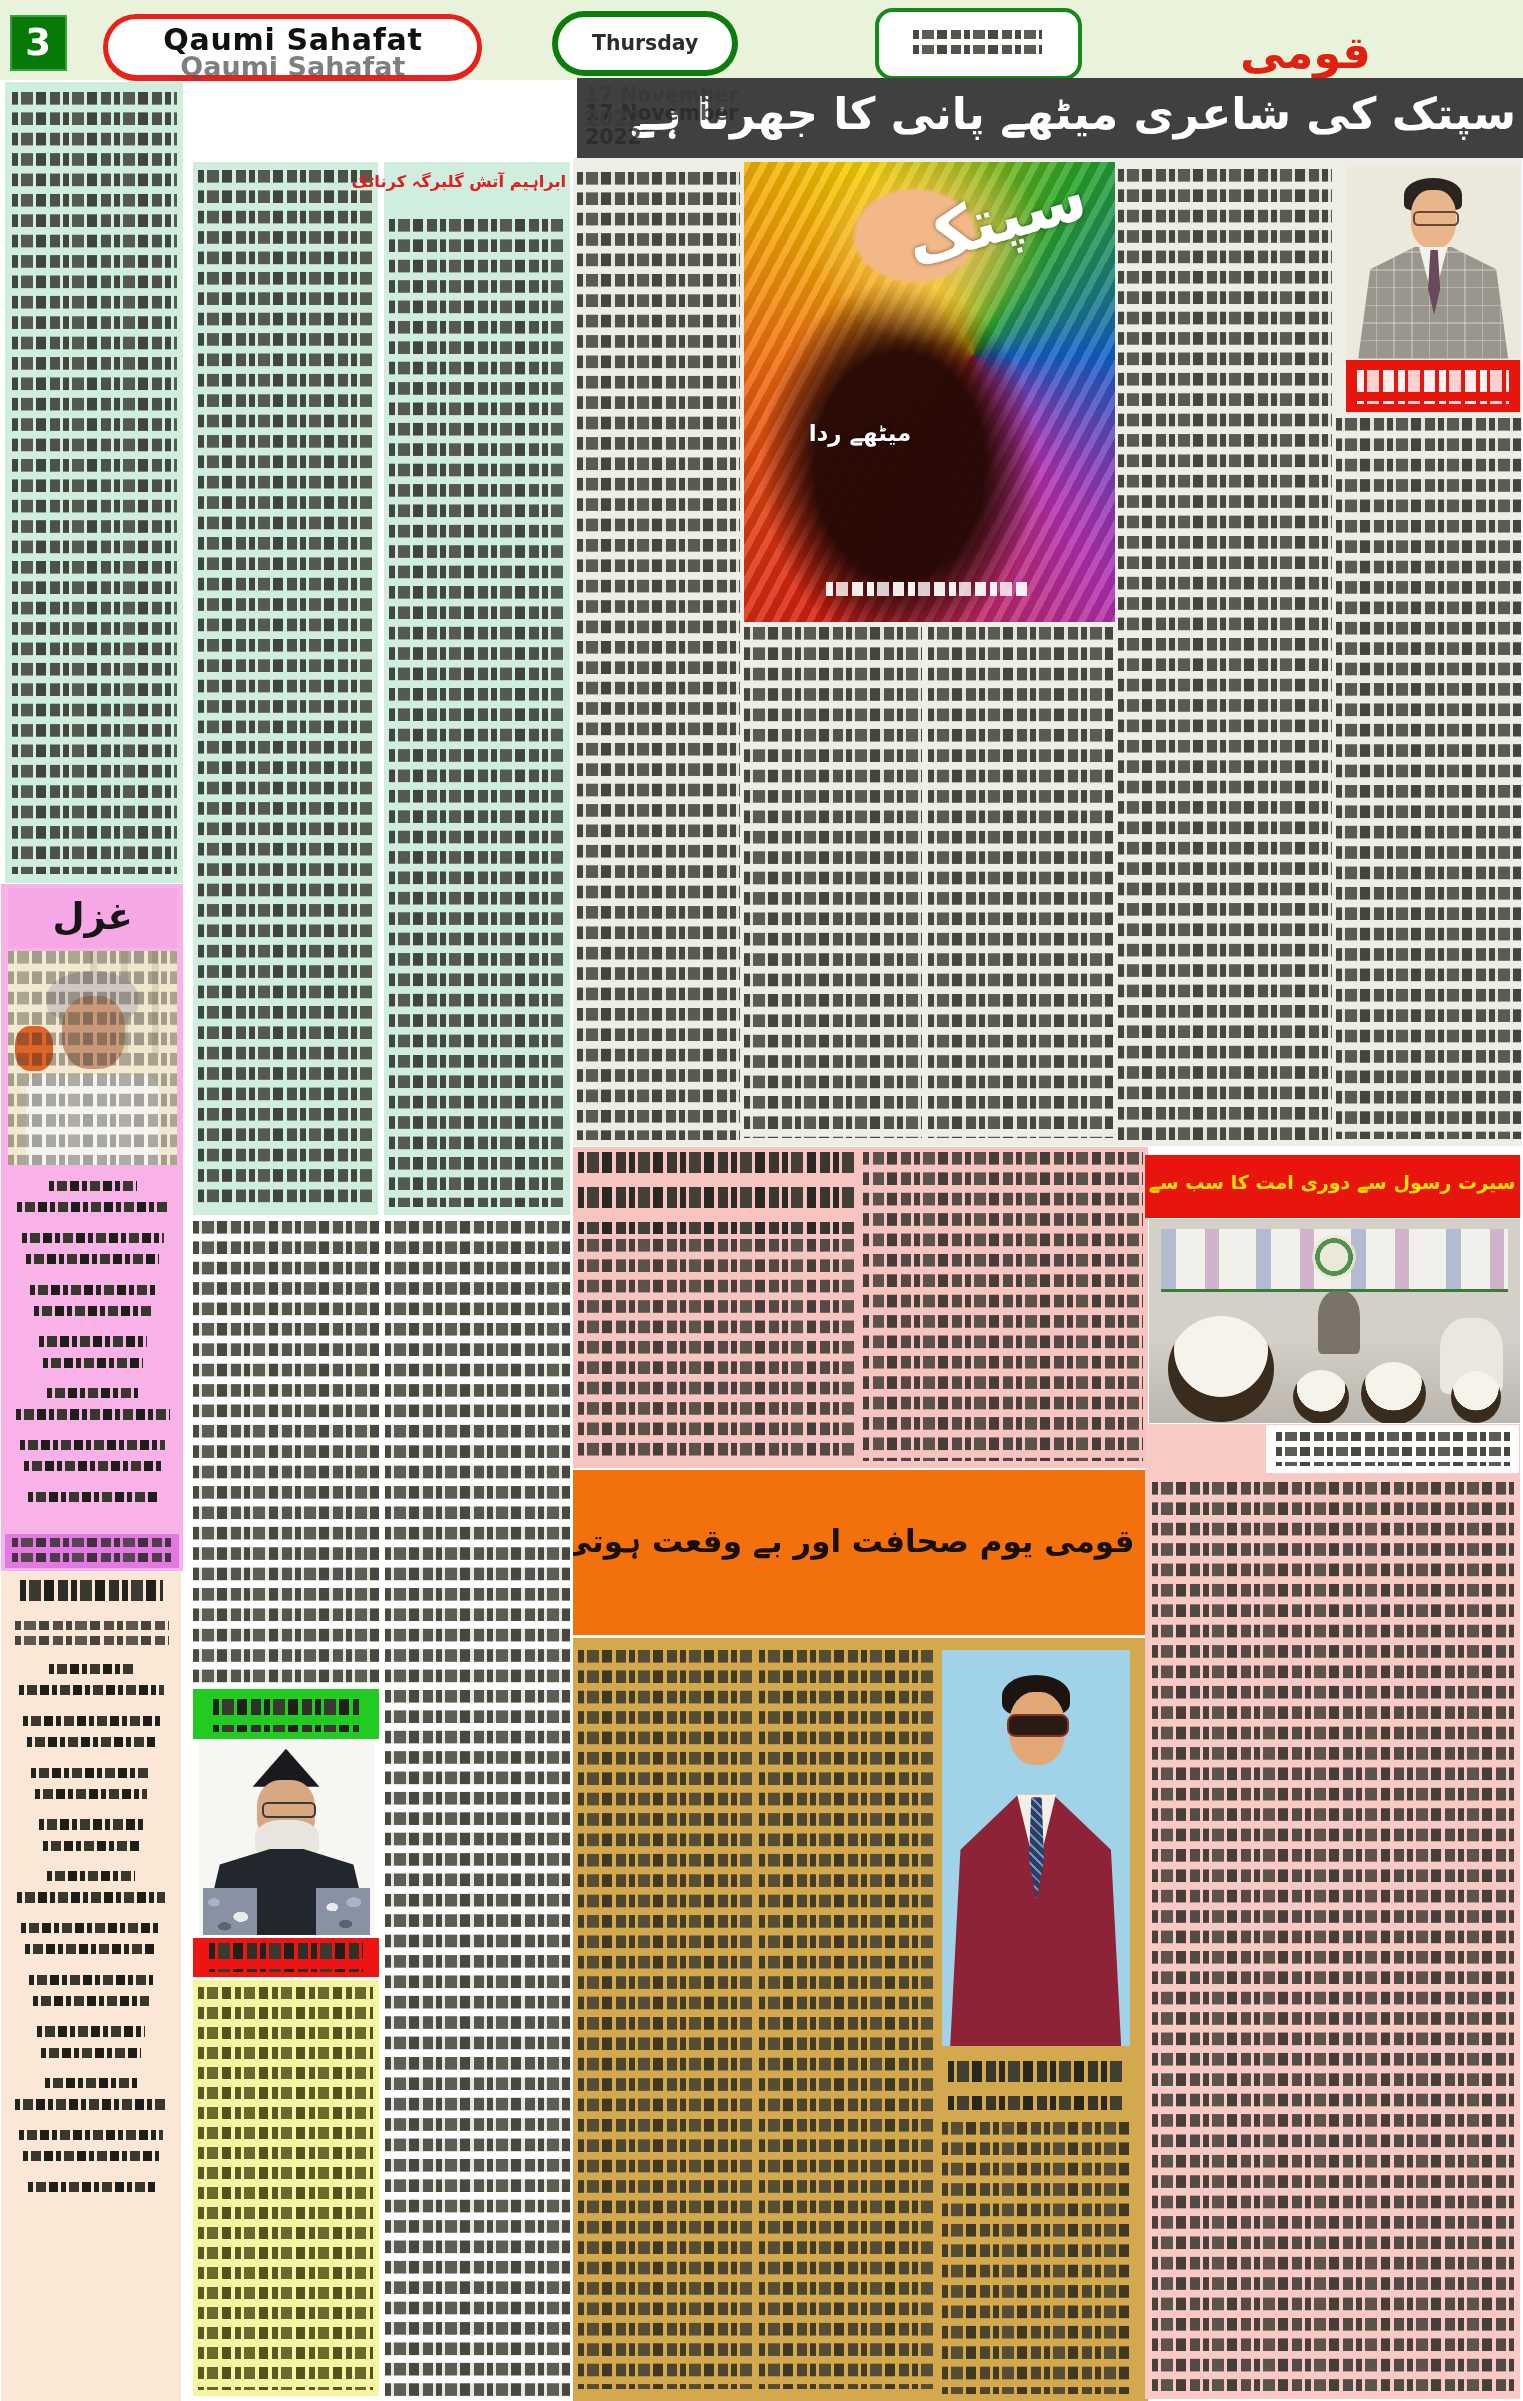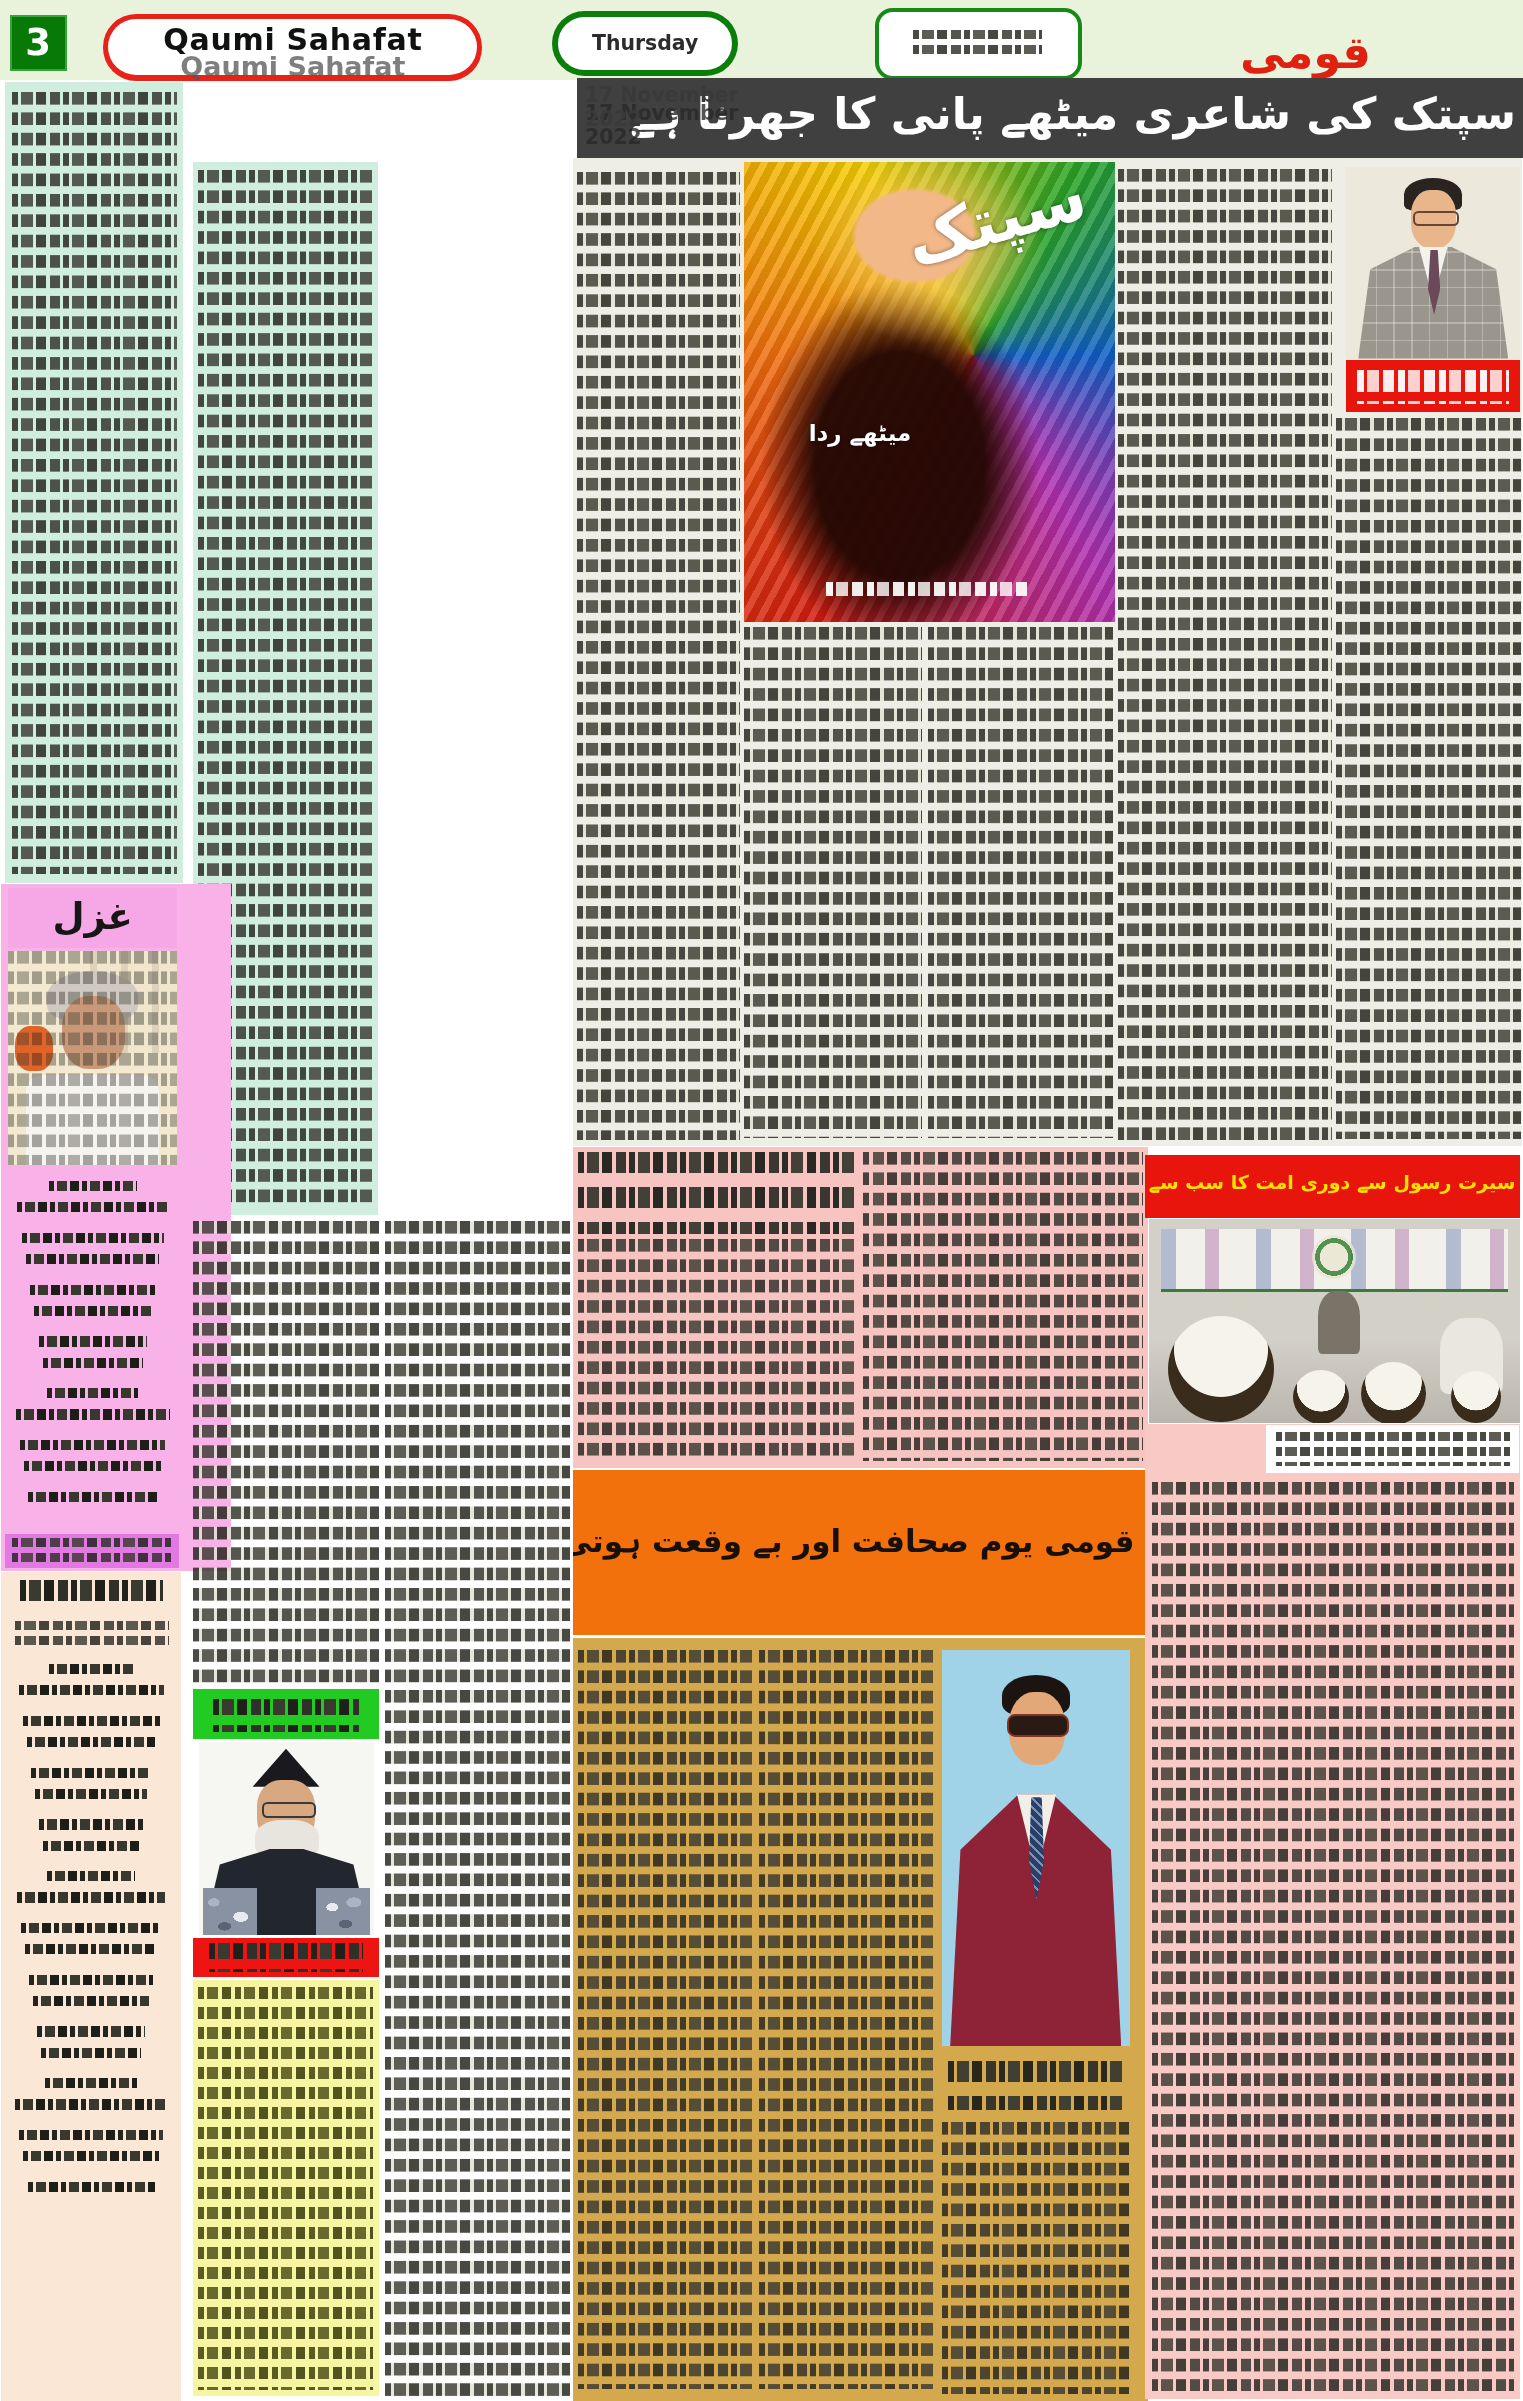--- a/index.html
+++ b/index.html
@@ -74,6 +74,10 @@
   <div class="abs" style="left:193px;top:162px;width:185px;height:1053px;background:#cfeede;">
     <div class="abs utx" style="left:5.4px;top:8.2px;width:174px;height:1036px;"></div>
   </div>
+  <div class="abs" style="left:384px;top:162px;width:186px;height:1053px;background:#cfeede;">
+    <div class="abs rtl" style="left:4.1px;top:9.5px;width:178px;color:#e02020;font-size:16.3px;font-weight:bold;text-align:center;white-space:nowrap;">ابراہیم آتش گلبرگہ کرناٹک</div>
+    <div class="abs utx" style="left:5.4px;top:57px;width:175px;height:988px;"></div>
+  </div>
 
   <div class="abs" style="left:573px;top:158px;width:949px;height:988px;background:#efeee6;">
     <div class="abs utx" style="left:4.1px;top:13.6px;width:163px;height:968px;background-color:#e1e1d3;"></div>

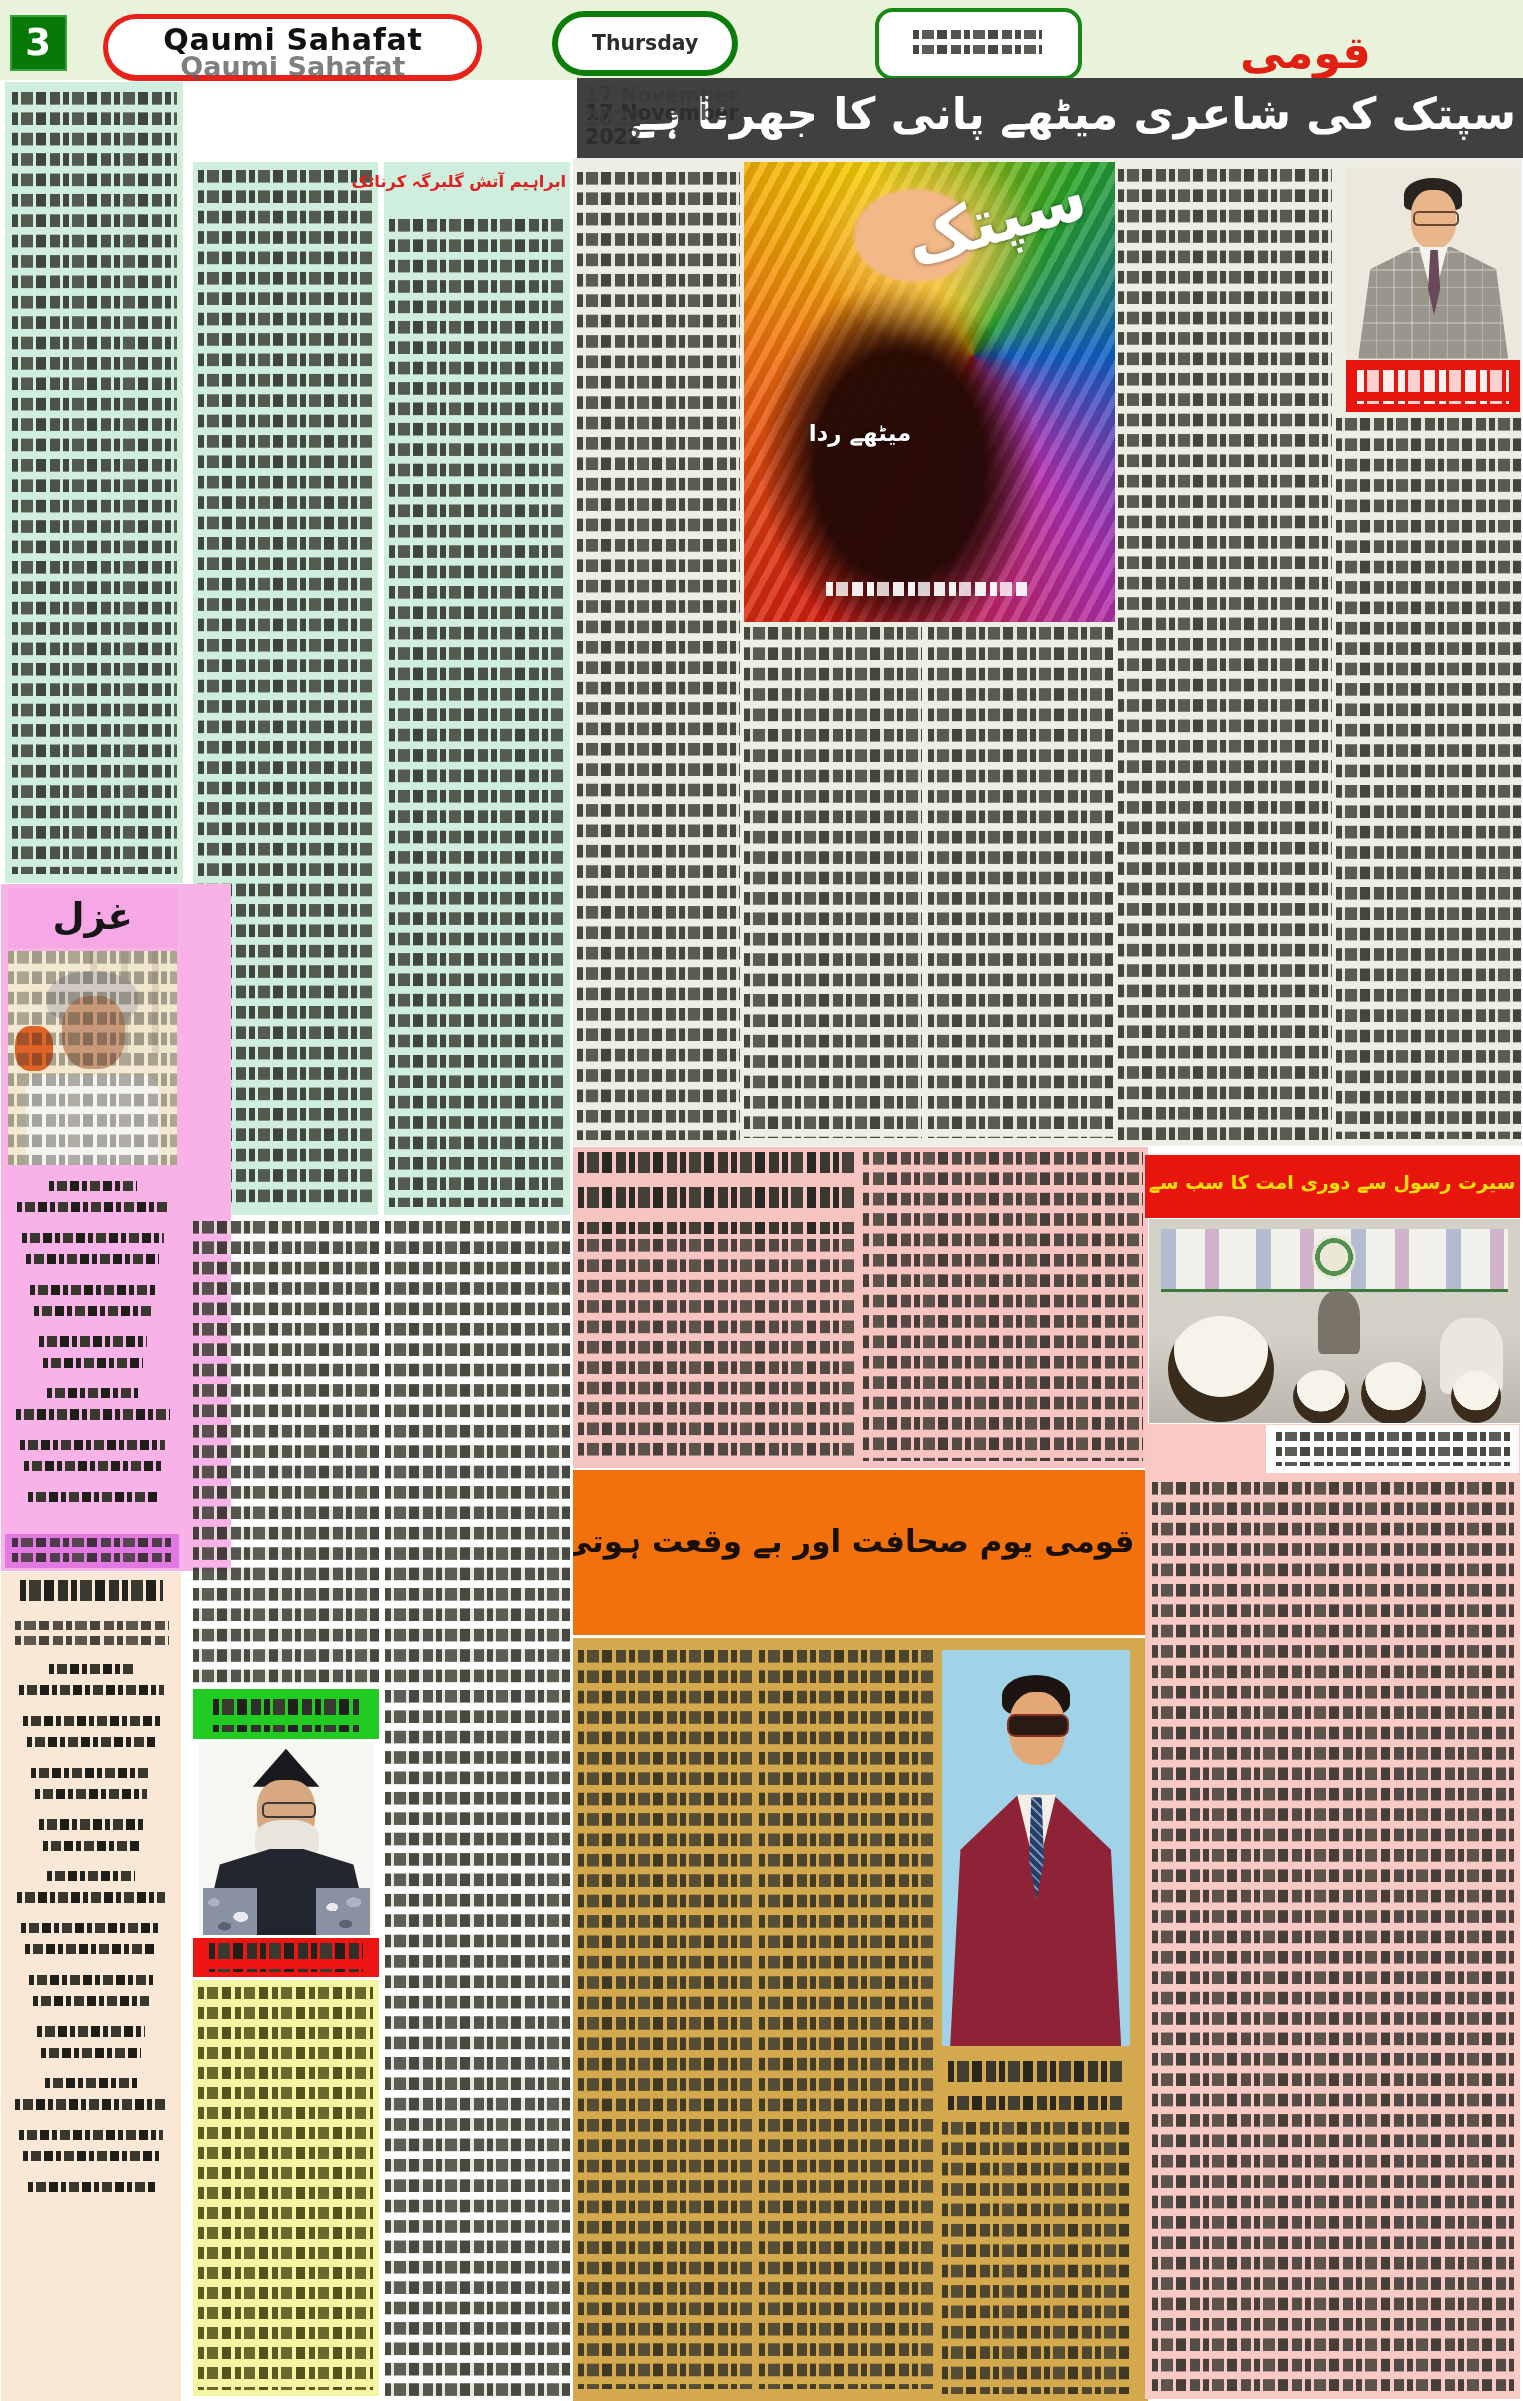--- a/index.html
+++ b/index.html
@@ -156,7 +156,7 @@
     <div class="abs utx" style="left:6.8px;top:58px;width:362px;height:909px;"></div>
   </div>
 
-  <div class="abs" style="left:1.4px;top:884px;width:182px;height:687px;background:#f8b2e8;padding-left:48px;">
+  <div class="abs" style="left:1.4px;top:884px;width:182px;height:687px;background:#f8b2e8;">
     <div class="abs" style="left:6.8px;top:4.1px;width:169px;height:60px;background:#f6a8e6;text-align:center;">
       <span class="rtl" style="display:inline-block;margin-top:6.8px;font-size:37px;font-weight:bold;color:#161616;">غزل</span>
     </div>

